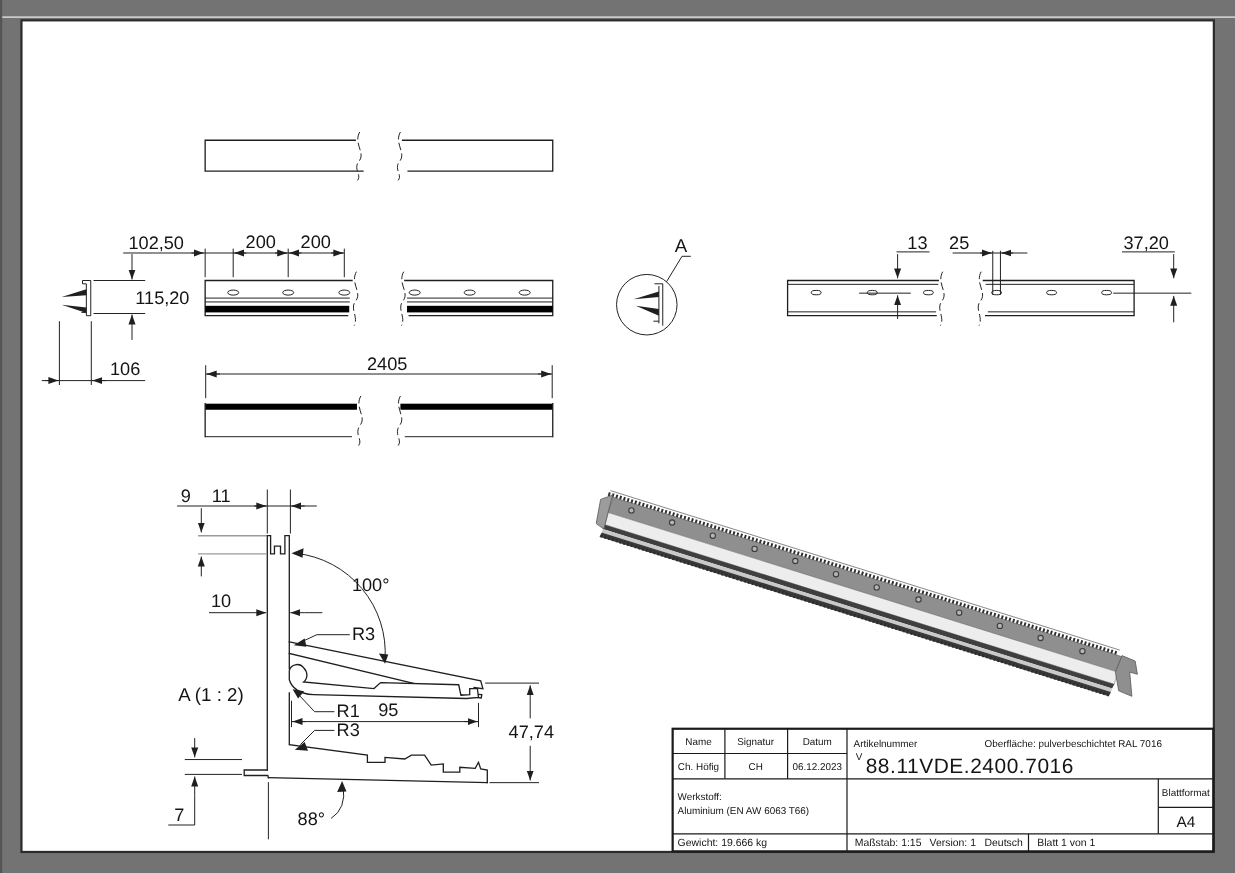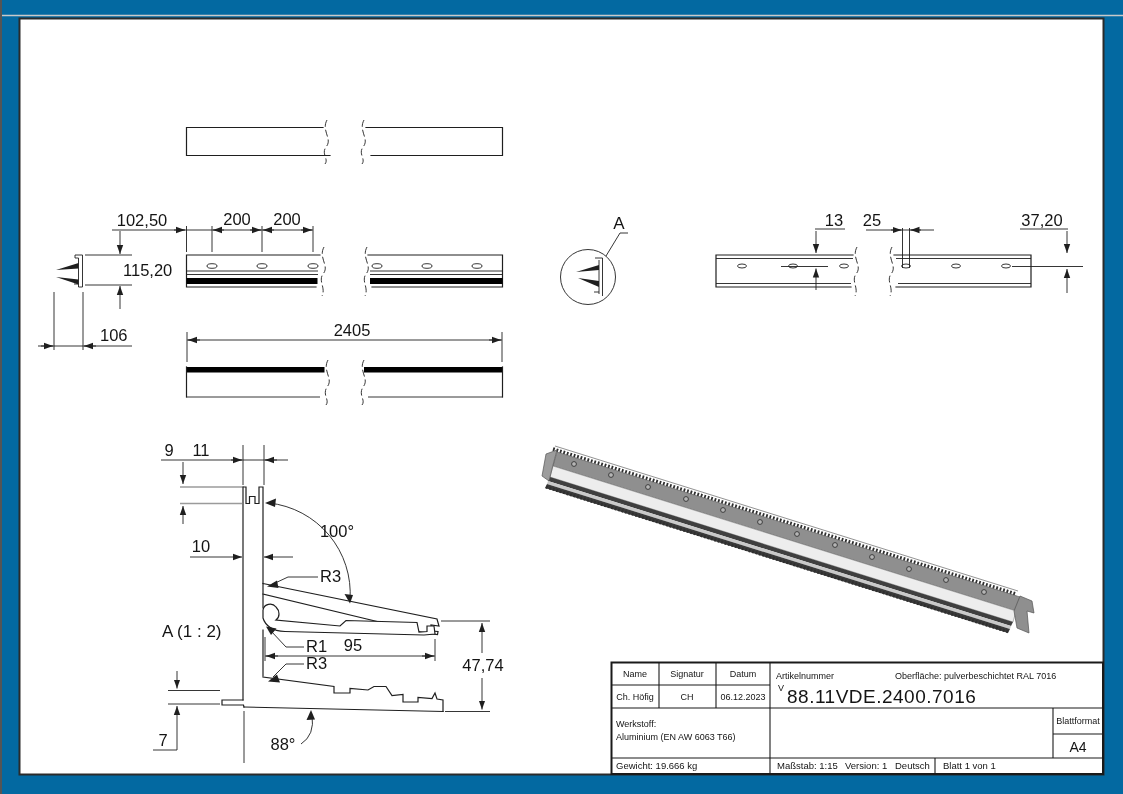--- a/index.html
+++ b/index.html
@@ -3,7 +3,7 @@
 <meta charset="utf-8">
 <style>
   html,body{margin:0;padding:0;background:#fff;}
-  .stage{position:relative;width:1123px;height:794px;background:#0369a1;overflow:hidden;}
+  .stage{position:relative;width:1123px;height:794px;background:#737373;overflow:hidden;}
   svg{display:block;}
   text{font-family:"Liberation Sans",sans-serif;fill:#141414;}
   .t16{font-size:16.5px;}

